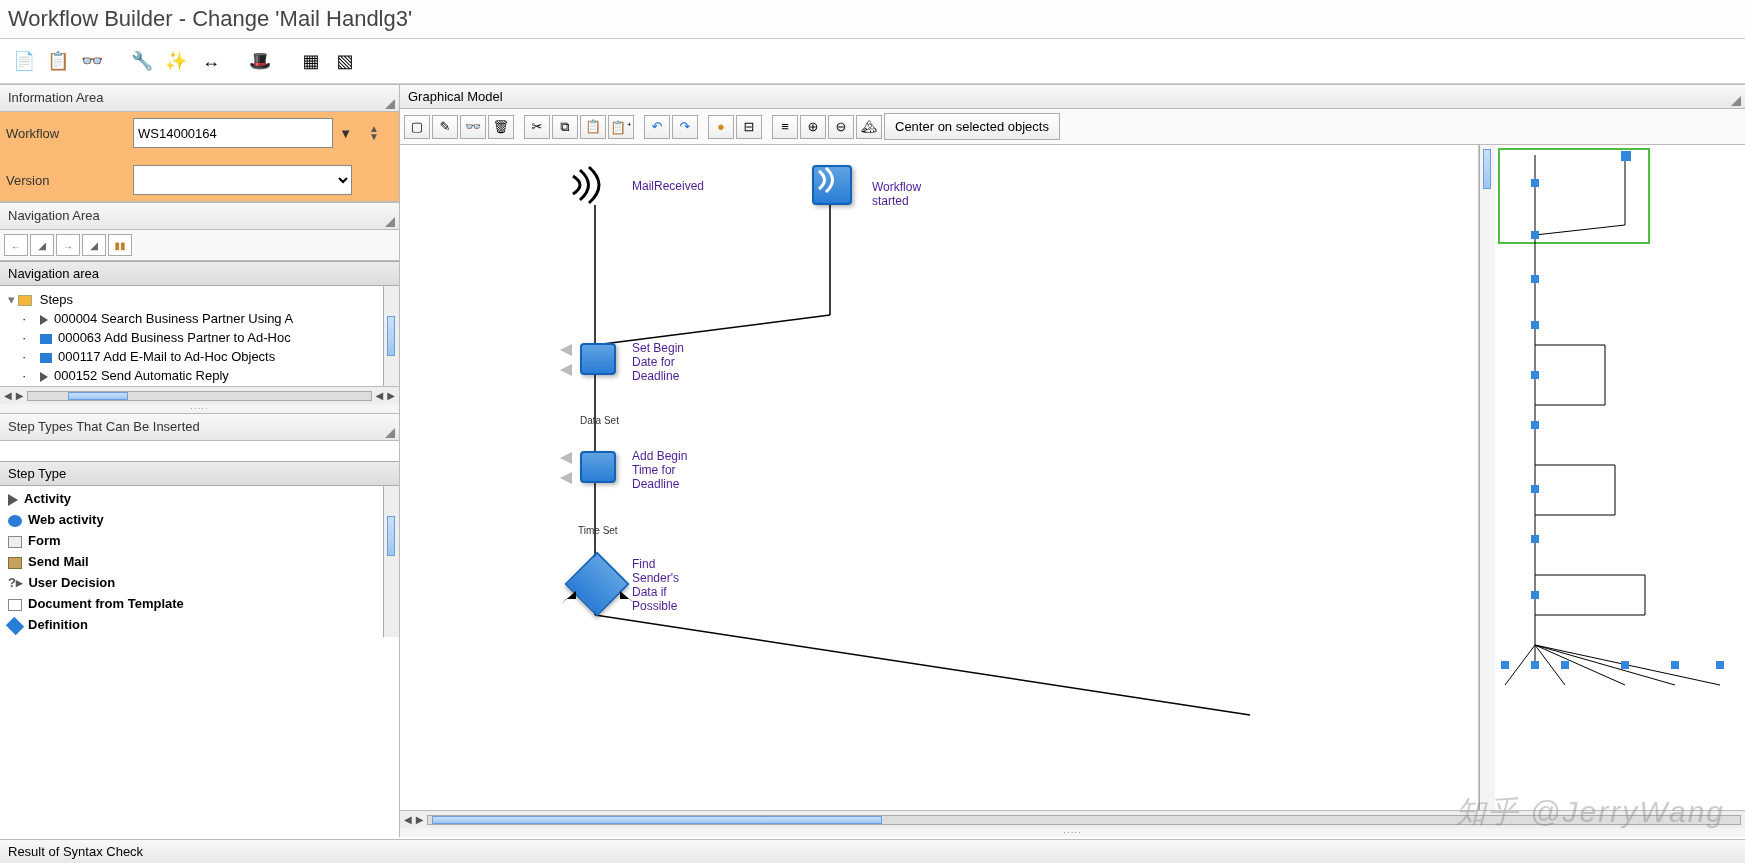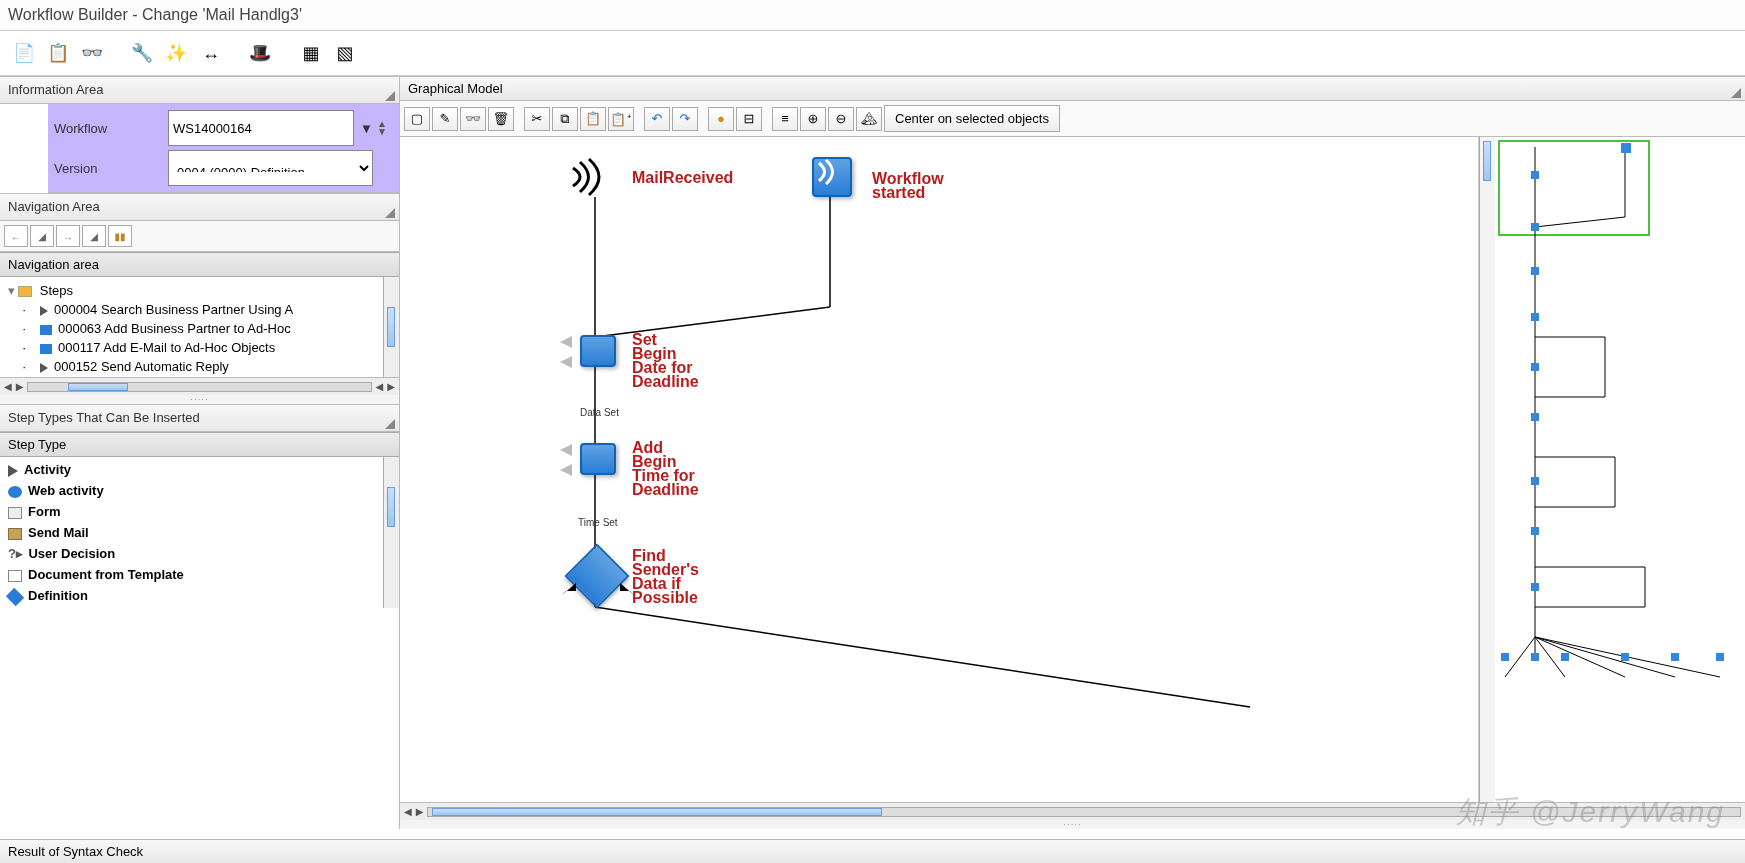--- a/index.html
+++ b/index.html
@@ -4,7 +4,7 @@
 <style>
 * { box-sizing: border-box; margin: 0; padding: 0; font-family: Arial, Helvetica, sans-serif; font-size: 13px; }
 body { background: #fff; width: 1745px; height: 863px; overflow: hidden; position: relative; }
-.title-bar { padding: 6px 8px; font-size: 16px; color: #444; border-bottom: 1px solid #ccc; background: #fdfdfd; }
+.title-bar { padding: 6px 8px; font-size: 22px; color: #444; border-bottom: 1px solid #ccc; background: #fdfdfd; }
 .main-toolbar { display: flex; gap: 4px; padding: 8px 10px; border-bottom: 1px solid #ccc; align-items: center; }
 .tb-btn { width: 30px; height: 28px; display: flex; align-items: center; justify-content: center; cursor: pointer; border: 1px solid transparent; border-radius: 2px; font-size: 18px; }
 .tb-sep { width: 12px; }

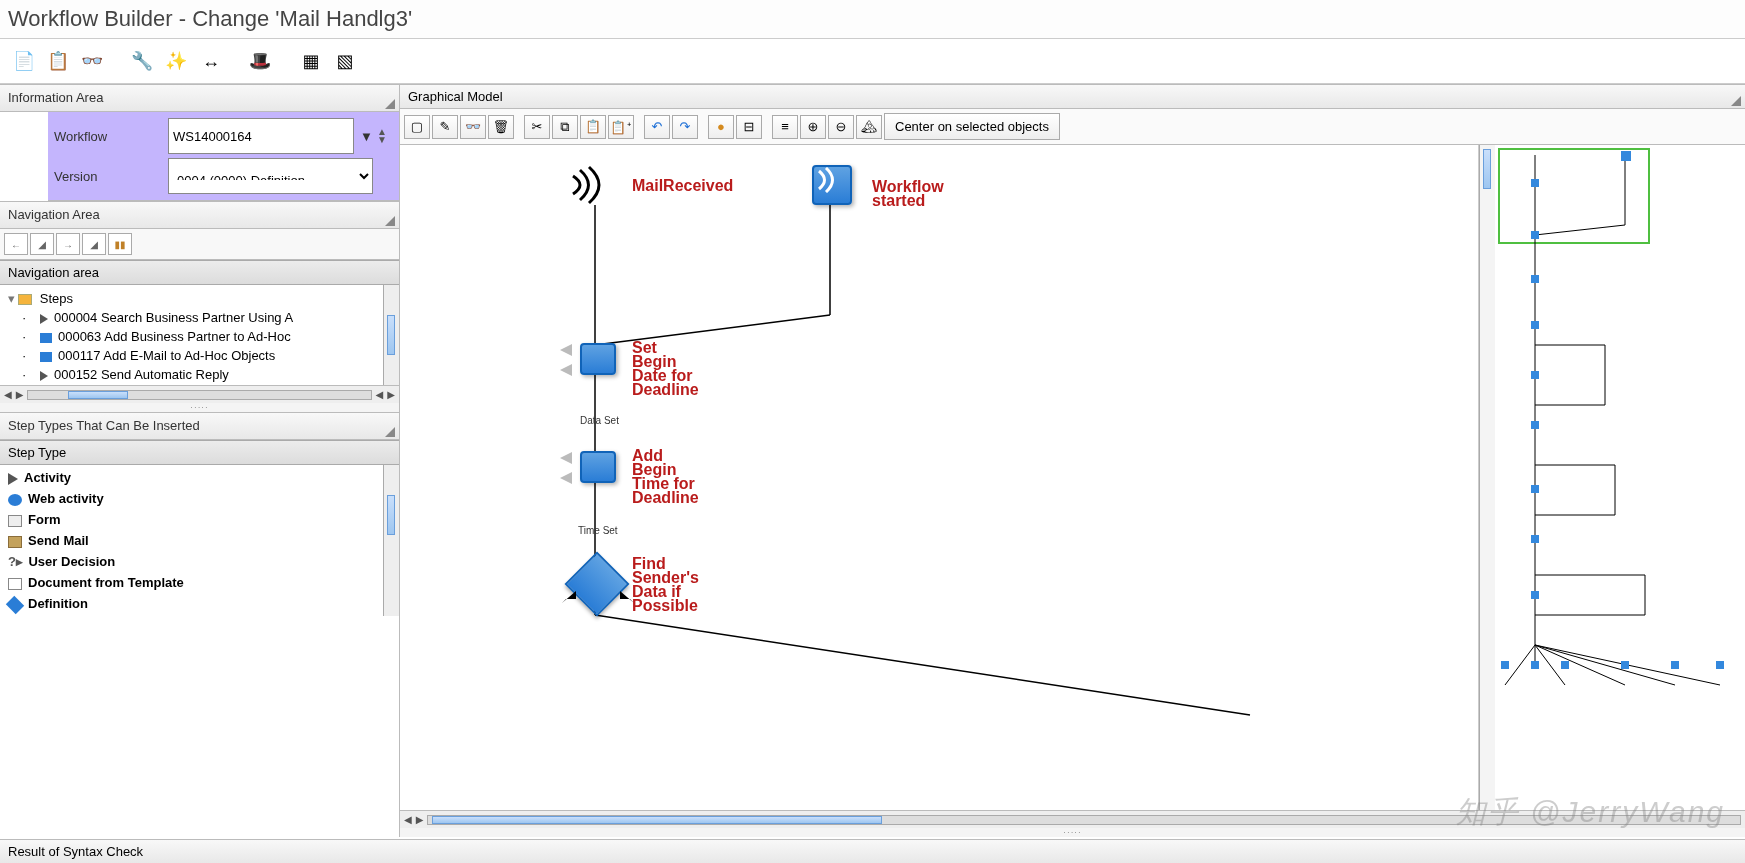--- a/index.html
+++ b/index.html
@@ -12,7 +12,7 @@
 .left-col { width: 400px; display: flex; flex-direction: column; border-right: 1px solid #bbb; }
 .panel-hdr { background: linear-gradient(#f8f8f8,#e8e8e8); border-bottom: 1px solid #bbb; border-top: 1px solid #bbb; padding: 4px 8px; color: #333; position: relative; line-height: 18px; }
 .panel-hdr .corner { position: absolute; right: 4px; bottom: 2px; width: 0; height: 0; border-left: 10px solid transparent; border-bottom: 10px solid #888; }
-.info-body { padding: 6px; display: grid; grid-template-columns: 110px 1fr 24px; gap: 4px; align-items: center; background: #c4b5fd; border-bottom: 1px solid #bbb; margin-left: 48px; }
+.info-body { padding: 6px; display: grid; grid-template-columns: 110px 1fr 24px; gap: 17px; align-items: center; background: #fdba74; border-bottom: 1px solid #bbb; }
 .info-label { color: #333; }
 input.sap-input, select.sap-select { border: 1px solid #888; padding: 13px 4px; font-size: 13px; background: #fff; height: 36px; }
 .scroll-arrw { display:flex; flex-direction:column; }

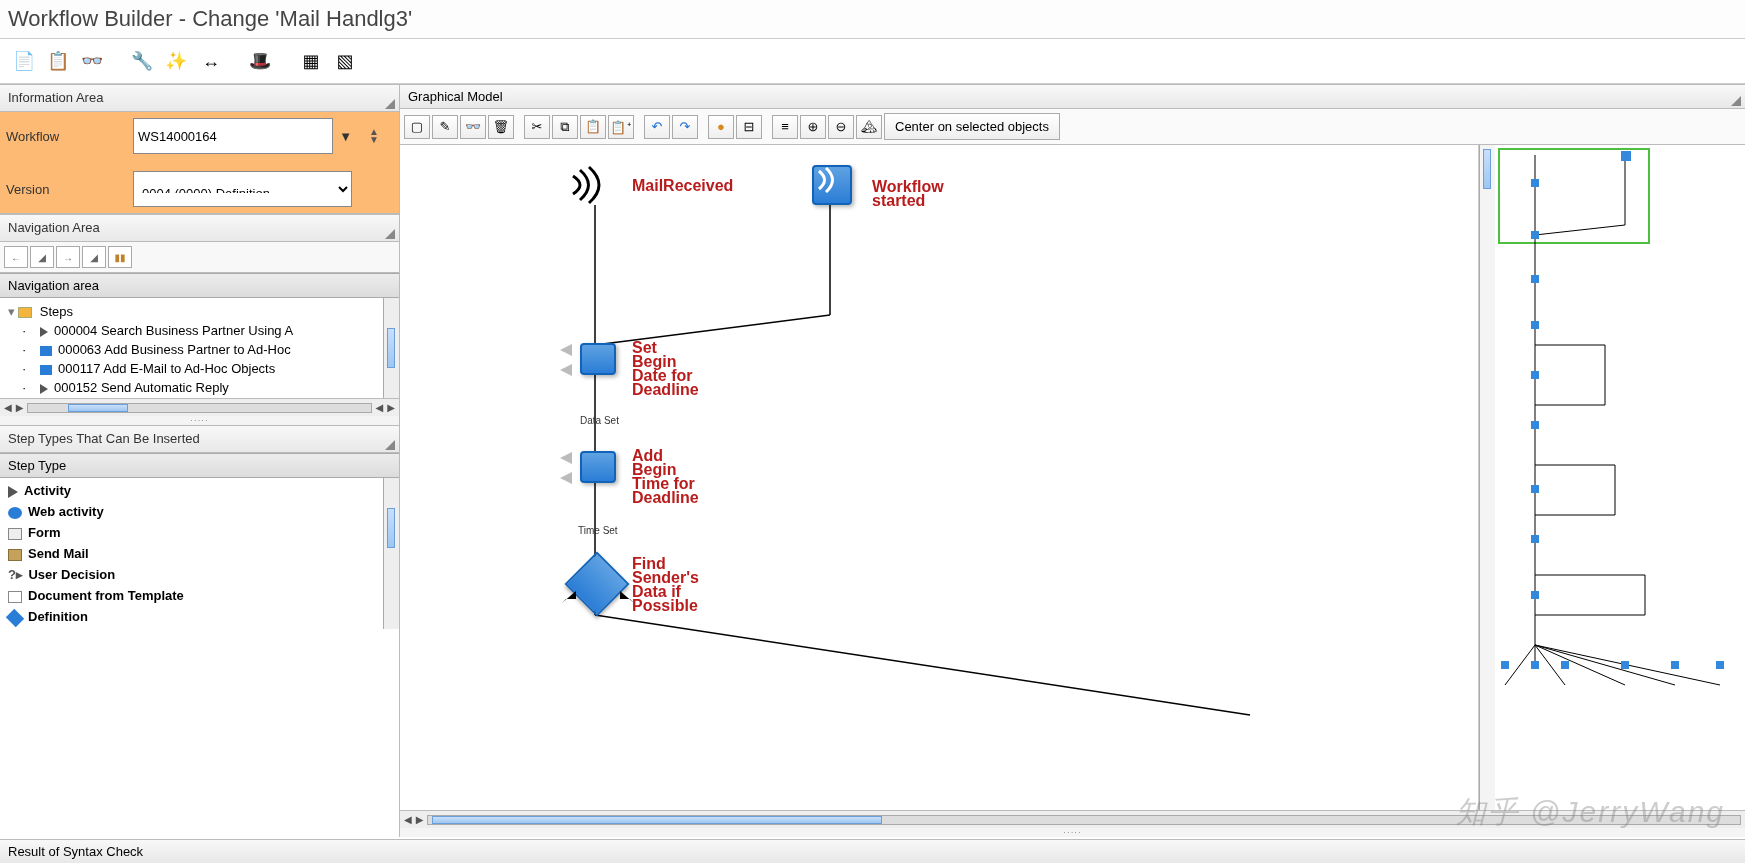--- a/index.html
+++ b/index.html
@@ -14,7 +14,7 @@
 .panel-hdr .corner { position: absolute; right: 4px; bottom: 2px; width: 0; height: 0; border-left: 10px solid transparent; border-bottom: 10px solid #888; }
 .info-body { padding: 6px; display: grid; grid-template-columns: 110px 1fr 24px; gap: 17px; align-items: center; background: #fdba74; border-bottom: 1px solid #bbb; }
 .info-label { color: #333; }
-input.sap-input, select.sap-select { border: 1px solid #888; padding: 13px 4px; font-size: 13px; background: #fff; height: 36px; }
+input.sap-input, select.sap-select { border: 1px solid #888; padding: 13px 4px; font-size: 13px; background: #fff; height: 30px; }
 .scroll-arrw { display:flex; flex-direction:column; }
 .scroll-arrw span { font-size:10px; color:#555; line-height:8px; cursor:pointer; }
 .nav-toolbar { display:flex; gap:2px; padding:4px; background:#f8f8f8; border-bottom:1px solid #bbb; }

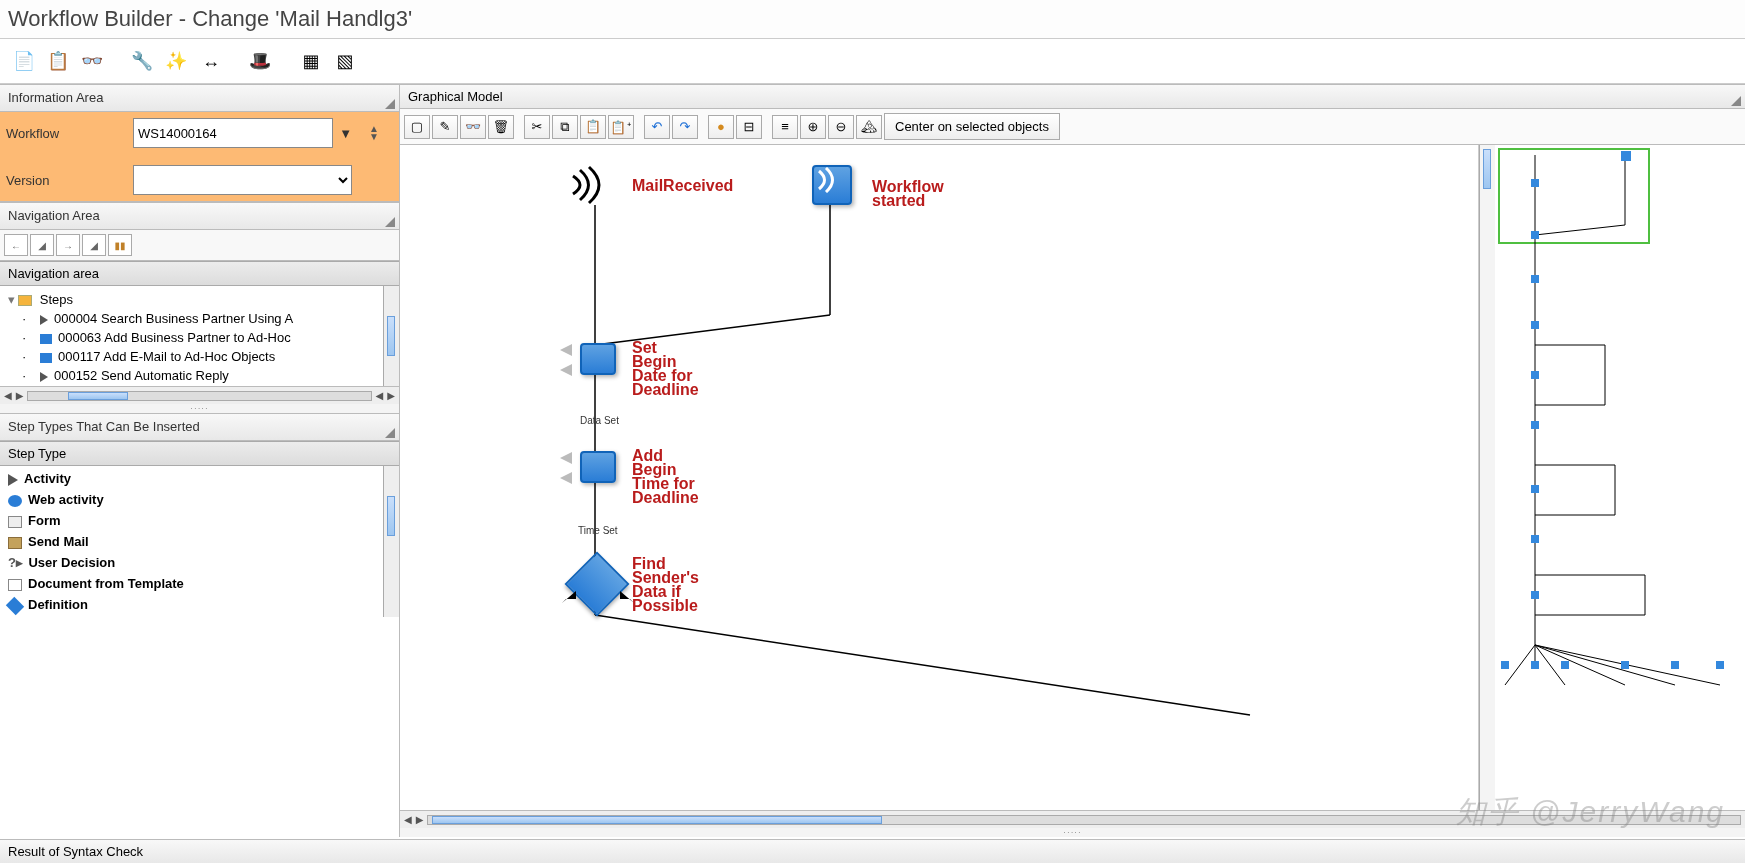--- a/index.html
+++ b/index.html
@@ -46,7 +46,7 @@
 .canvas { flex:1; position:relative; background:#fff; overflow:hidden; border-right:1px solid #ccc; }
 .minimap { width:250px; background:#fff; position:relative; }
 .canvas svg { position:absolute; top:0; left:0; }
-.node-label { position:absolute; font-size:16px; color:#b91c1c; line-height:14px;font-weight:bold; }
+.node-label { position:absolute; font-size:12px; color:#4c1d95; line-height:14px; }
 .node-box { position:absolute; width:36px; height:32px; border:2px solid #1063b8; background:linear-gradient(#5fa2e2,#2a7dd6); border-radius:4px; box-shadow:2px 2px 4px rgba(0,0,0,.3); }
 .node-diamond { position:absolute; width:46px; height:46px; background:linear-gradient(#5fa2e2,#2a7dd6); transform:rotate(45deg); border:2px solid #1063b8; box-shadow:2px 2px 4px rgba(0,0,0,.3); }
 .mini-link { position:absolute; font-size:10px; color:#333; }

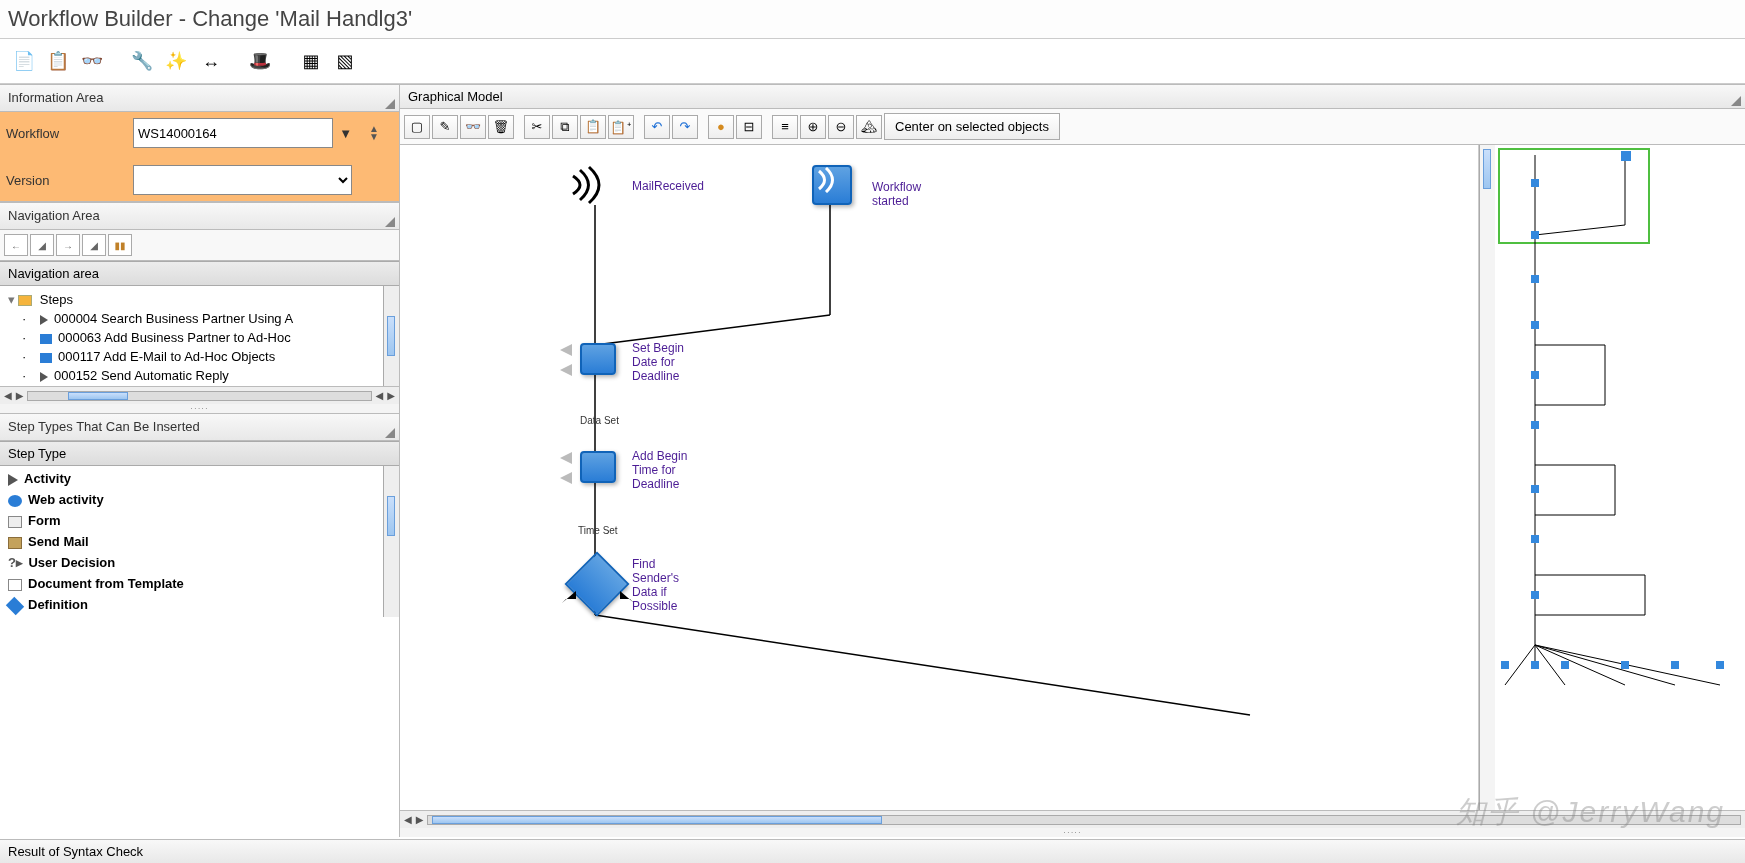--- a/index.html
+++ b/index.html
@@ -31,7 +31,7 @@
 .hscroll .track { flex:1; height:10px; background:#ddd; border:1px solid #aaa; position:relative; }
 .hscroll .thumb { position:absolute; left:40px; top:0; height:8px; width:60px; background:linear-gradient(#c9dffb,#9ec6f0); border:1px solid #6a9fdc; }
 .gripper { text-align:center; font-size:8px; color:#888; letter-spacing:1px; background:#f4f4f4; }
-.step-types { flex:1; overflow:hidden; }
+.step-types { flex:1; overflow:hidden;margin-top:20px; }
 .step-types .list { padding:2px 4px; }
 .step-types .row { padding:3px 4px; cursor:pointer;font-weight:bold; }
 .st-ico { display:inline-block; width:14px; height:12px; margin-right:6px; vertical-align:middle; }

